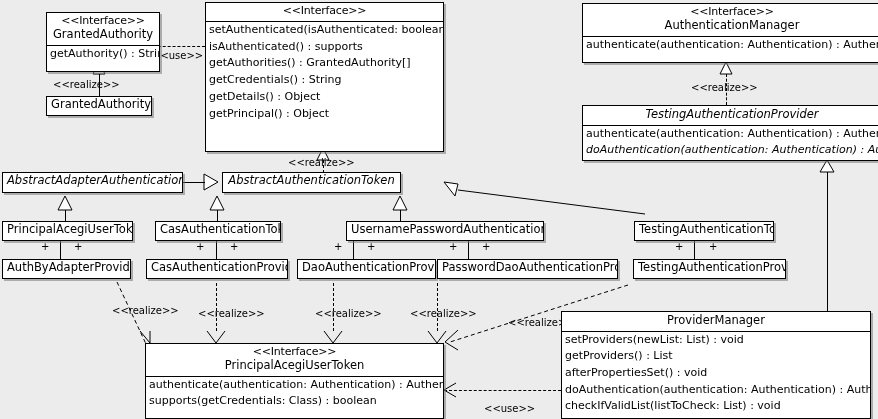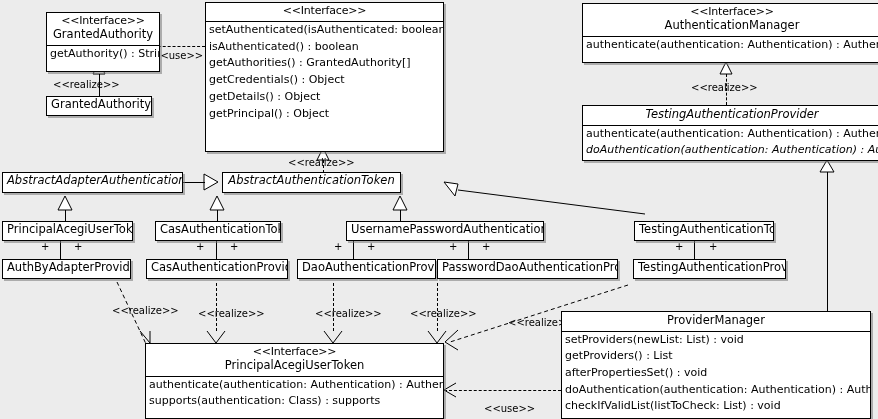--- a/index.html
+++ b/index.html
@@ -222,7 +222,7 @@
     </div>
     <div class="uml-body">
       <span class="member">setAuthenticated(isAuthenticated: boolean) : void</span>
-      <span class="member">isAuthenticated() : boolean</span>
+      <span class="member">isAuthenticated() : supports</span>
       <span class="member">getAuthorities() : GrantedAuthority[]</span>
       <span class="member">getCredentials() : Object</span>
       <span class="member">getDetails() : Object</span>

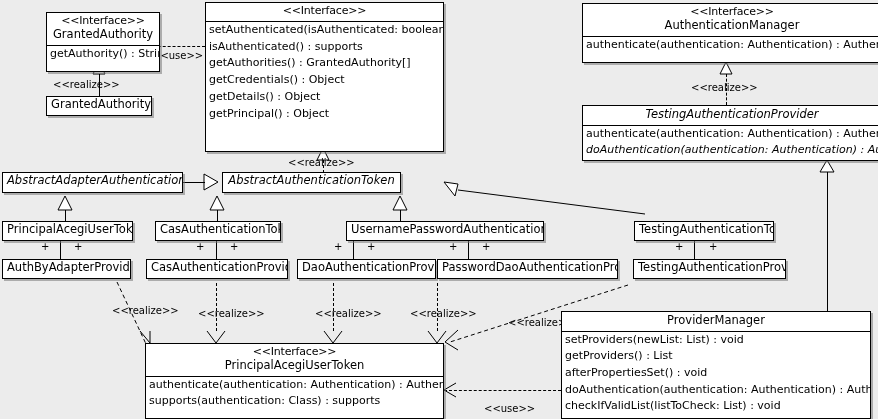--- a/index.html
+++ b/index.html
@@ -224,7 +224,7 @@
       <span class="member">setAuthenticated(isAuthenticated: boolean) : void</span>
       <span class="member">isAuthenticated() : supports</span>
       <span class="member">getAuthorities() : GrantedAuthority[]</span>
-      <span class="member">getCredentials() : Object</span>
+      <span class="member">getCredentials() : String</span>
       <span class="member">getDetails() : Object</span>
       <span class="member">getPrincipal() : Object</span>
     </div>

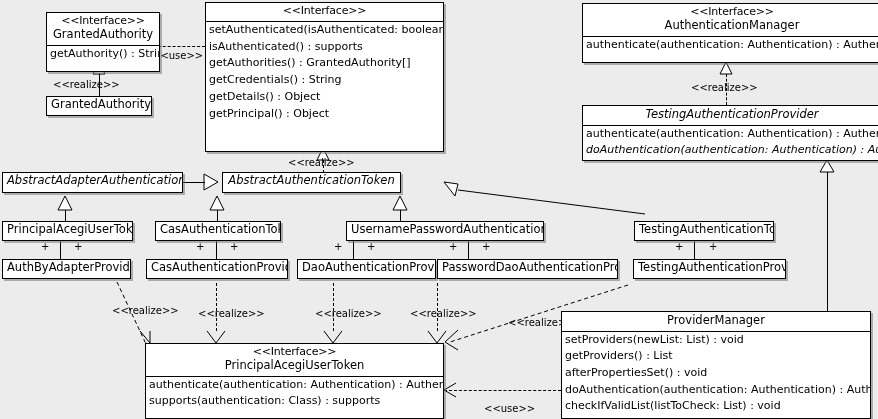--- a/index.html
+++ b/index.html
@@ -323,7 +323,7 @@
     </div>
     <div class="uml-body">
       <span class="member">authenticate(authentication: Authentication) : Authentication</span>
-      <span class="member">supports(authentication: Class) : supports</span>
+      <span class="member">supports(getCredentials: Class) : boolean</span>
     </div>
   </div>
 

